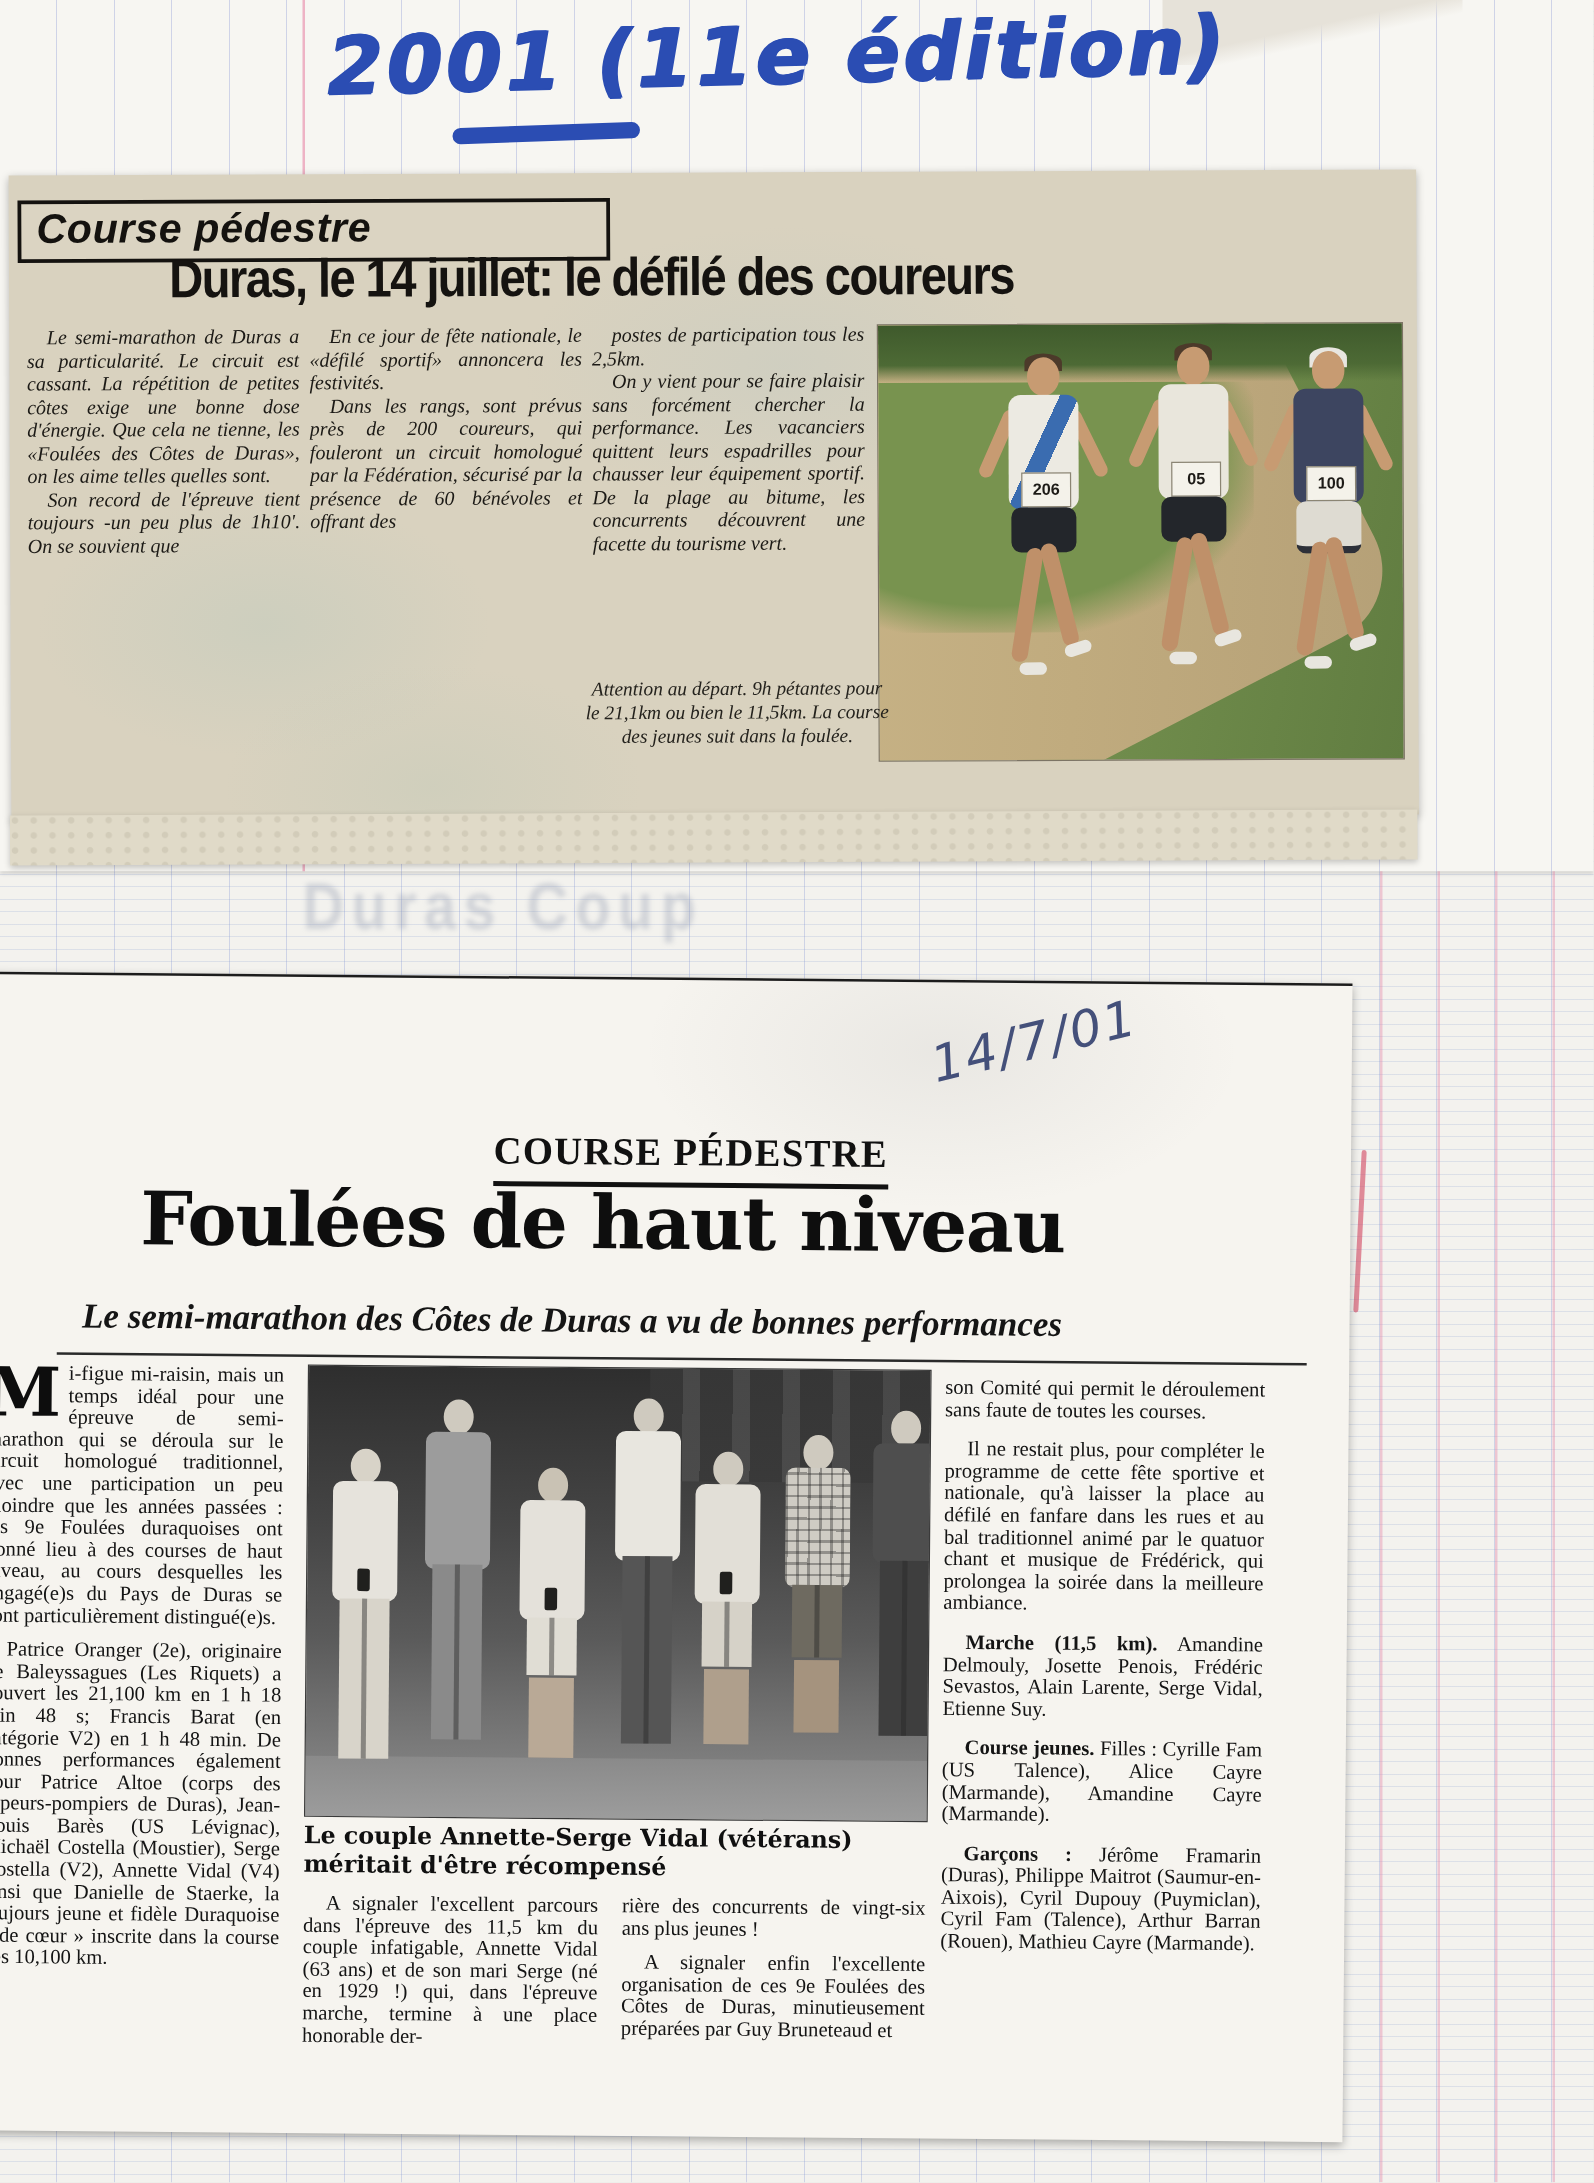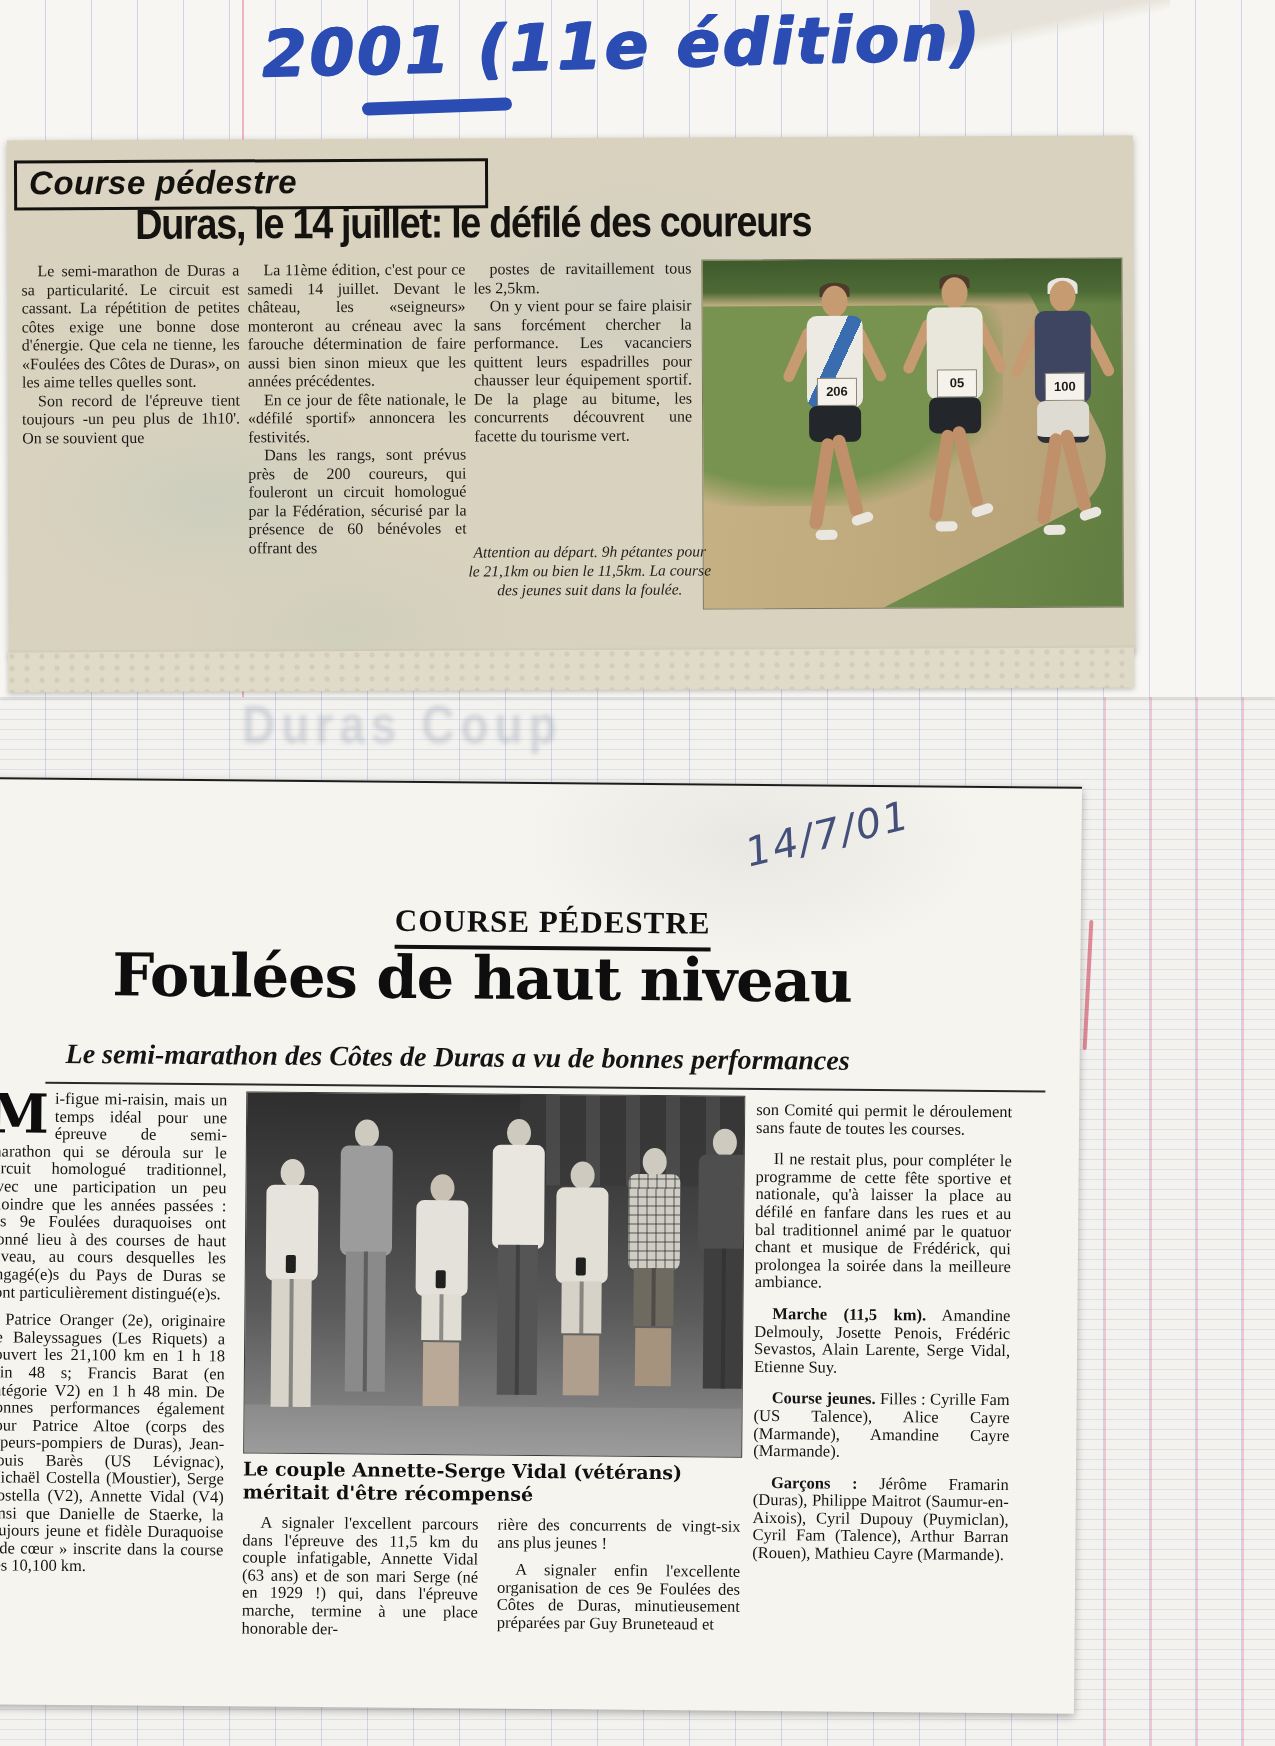--- a/index.html
+++ b/index.html
@@ -63,7 +63,7 @@
 
   .c1col{position:absolute;top:122px;width:218px;font-size:16px;line-height:18.5px;
     text-align:justify;hyphens:auto;-webkit-hyphens:auto;overflow:hidden;}
-  .c1col p{margin:0;text-indent:16px;}
+  .c1col p{margin:0;text-indent:16px;font-style:italic;}
   .col-a{left:14px;height:396px;}
   .col-b{left:240px;height:400px;}
   .col-c{left:466px;height:280px;}

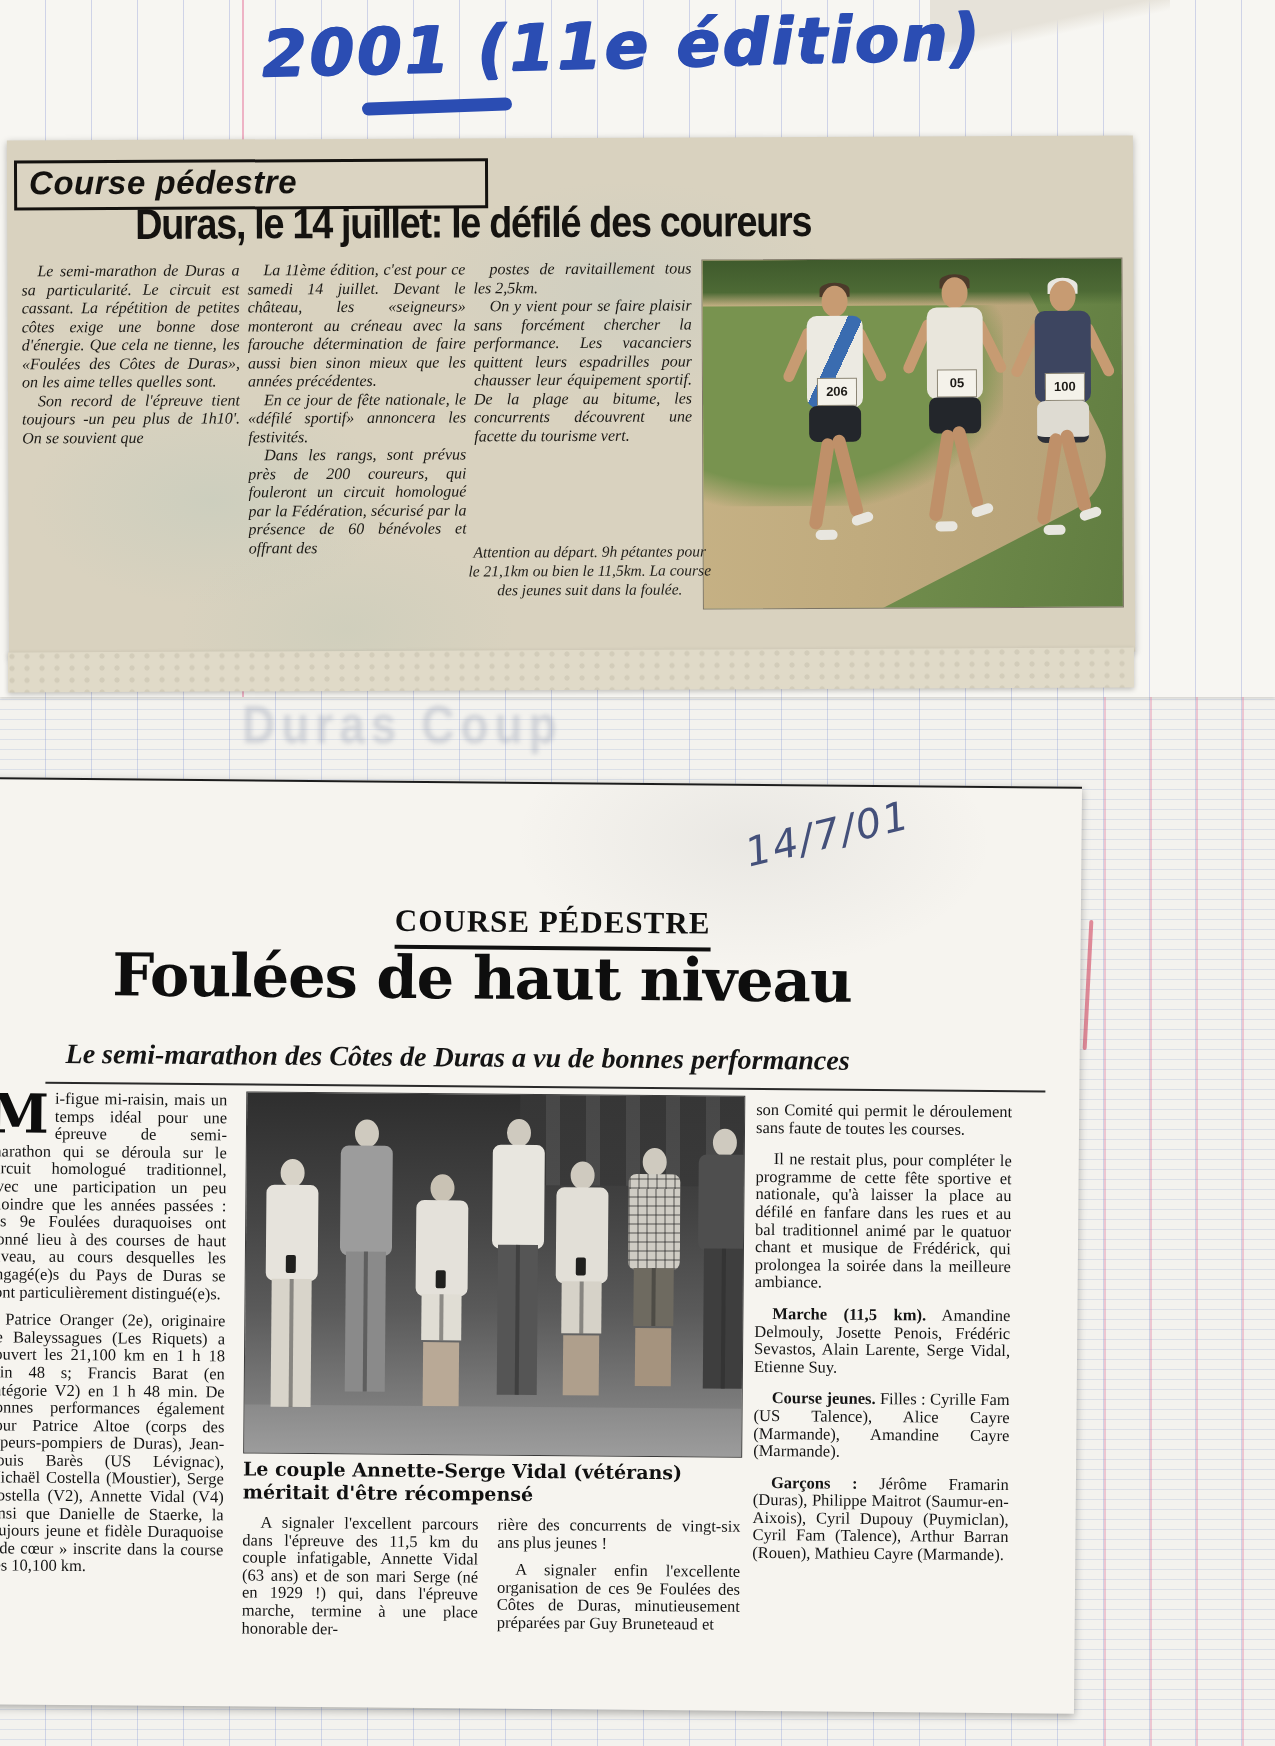--- a/index.html
+++ b/index.html
@@ -197,7 +197,6 @@
       <p>Son record de l'épreuve tient toujours -un peu plus de 1h10'. On se souvient que</p>
     </div>
     <div class="c1col col-b">
-      <p>La 11ème édition, c'est pour ce samedi 14 juillet. Devant le château, les «seigneurs» monteront au créneau avec la farouche détermination de faire aussi bien sinon mieux que les années précédentes.</p>
       <p>En ce jour de fête nationale, le «défilé sportif» annoncera les festivités.</p>
       <p>Dans les rangs, sont prévus près de 200 coureurs, qui fouleront un circuit homologué par la Fédération, sécurisé par la présence de 60 bénévoles et offrant des</p>
     </div>

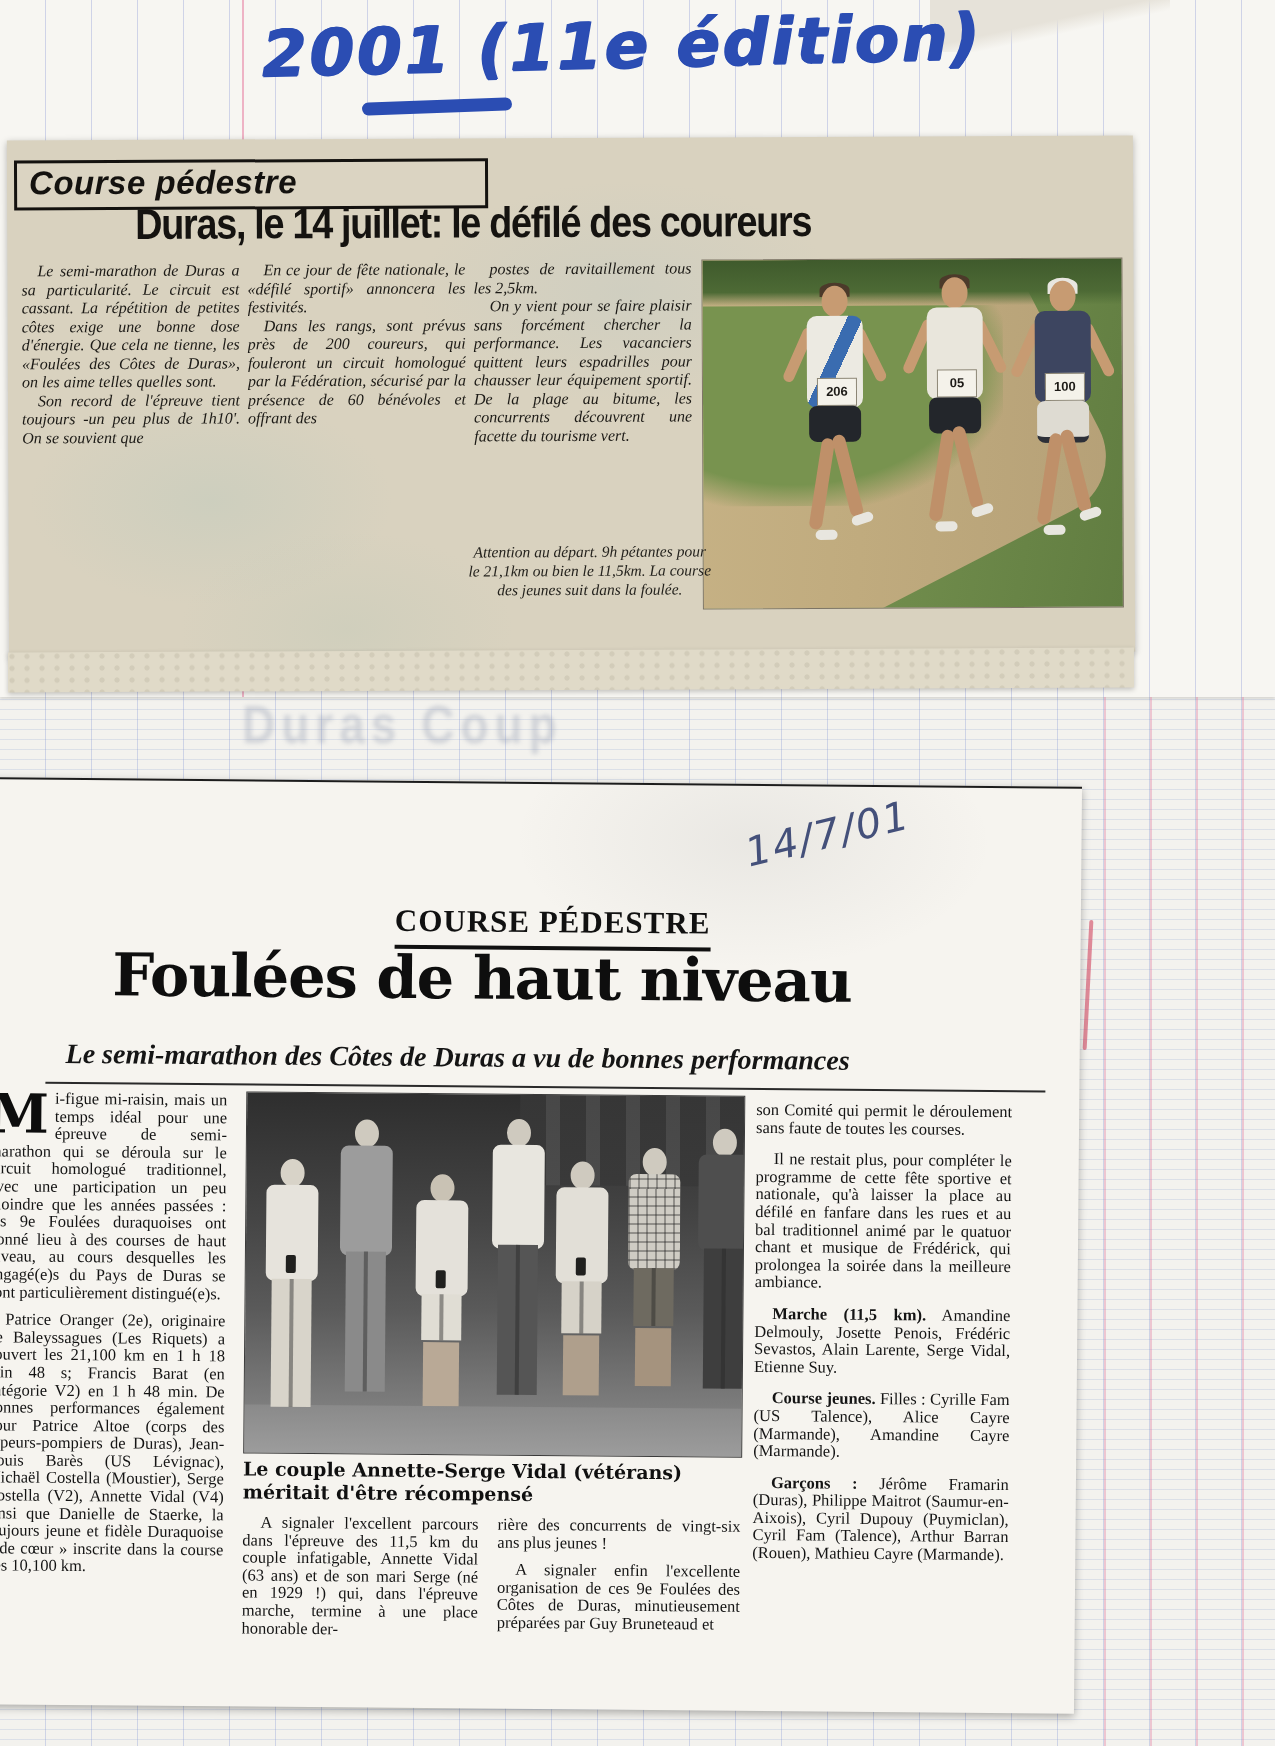--- a/index.html
+++ b/index.html
@@ -201,7 +201,7 @@
       <p>Dans les rangs, sont prévus près de 200 coureurs, qui fouleront un circuit homologué par la Fédération, sécurisé par la présence de 60 bénévoles et offrant des</p>
     </div>
     <div class="c1col col-c">
-      <p>postes de ravitaillement tous les 2,5km.</p>
+      <p>postes de participation tous les 2,5km.</p>
       <p>On y vient pour se faire plaisir sans forcément chercher la performance. Les vacanciers quittent leurs espadrilles pour chausser leur équipement sportif. De la plage au bitume, les concurrents découvrent une facette du tourisme vert.</p>
     </div>
 

